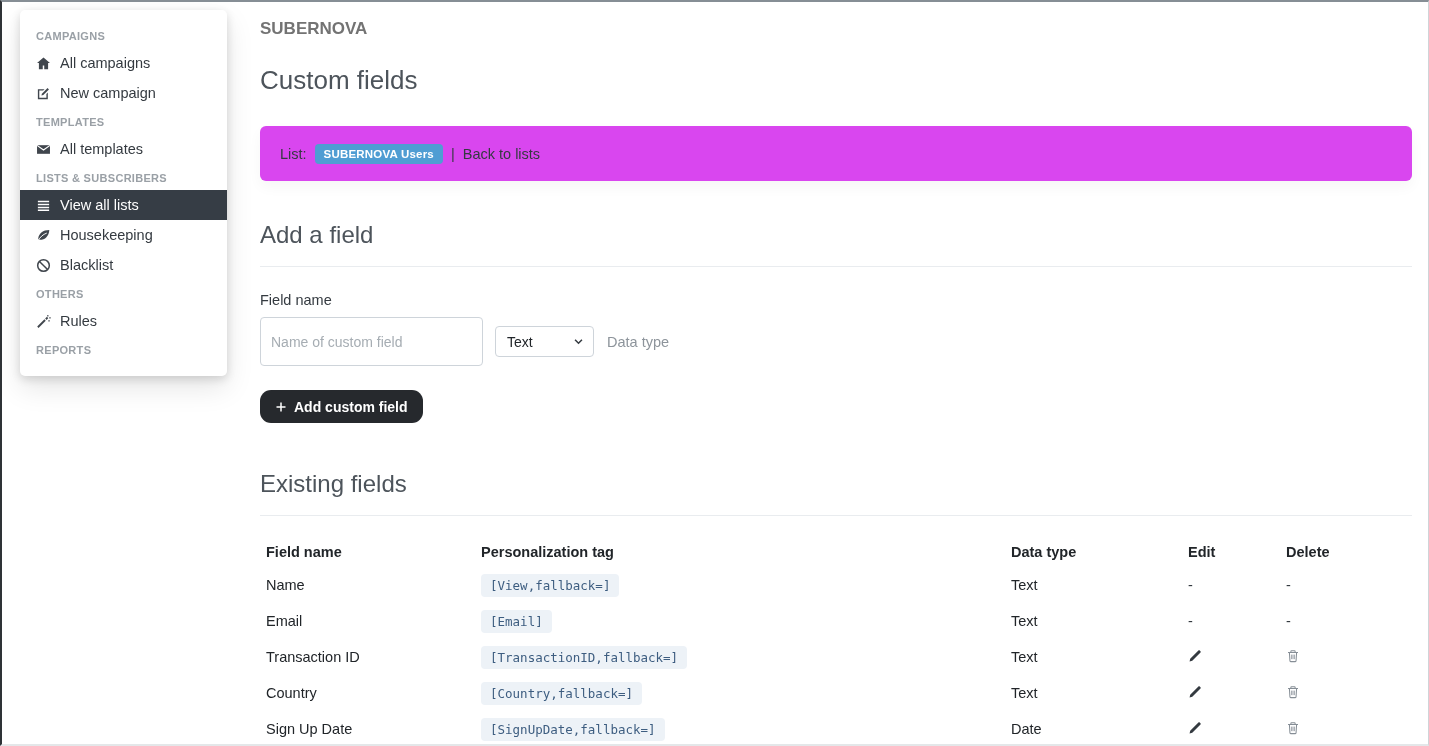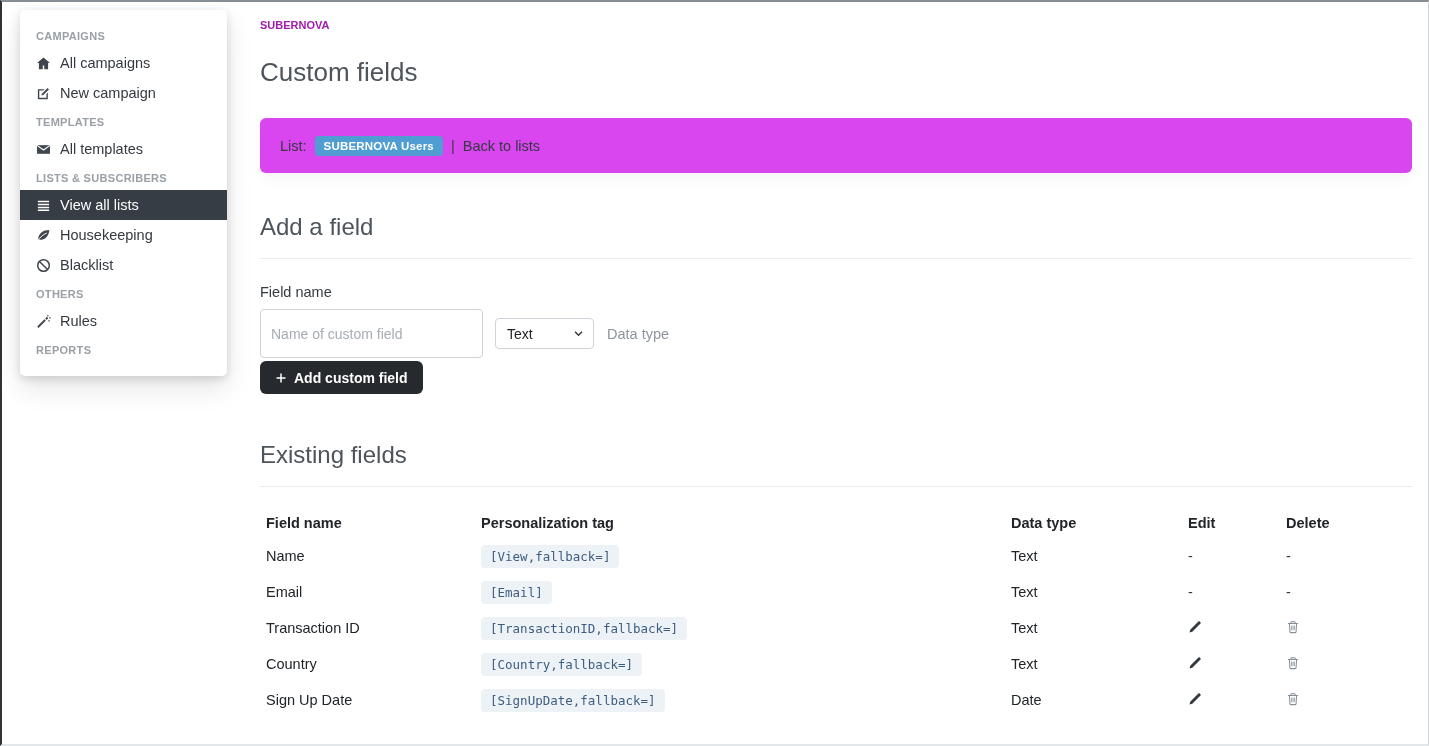--- a/index.html
+++ b/index.html
@@ -29,7 +29,7 @@
   .side-item.active .icon { color:#fff; }
   
   .content { position:absolute; left:258px; top:0; width:1152px; }
-  .brand { margin-top:17px; font-size:11px; font-weight:700; color:#a21caf; }
+  .brand { margin-top:17px; font-size:17px; font-weight:700; color:#737373; }
   .page-title { margin-top:26px; font-size:26px; font-weight:500; color:#4d545b; }
   .list-bar {
     margin-top:30px; height:55px; background:#d946ef; border-radius:6px;

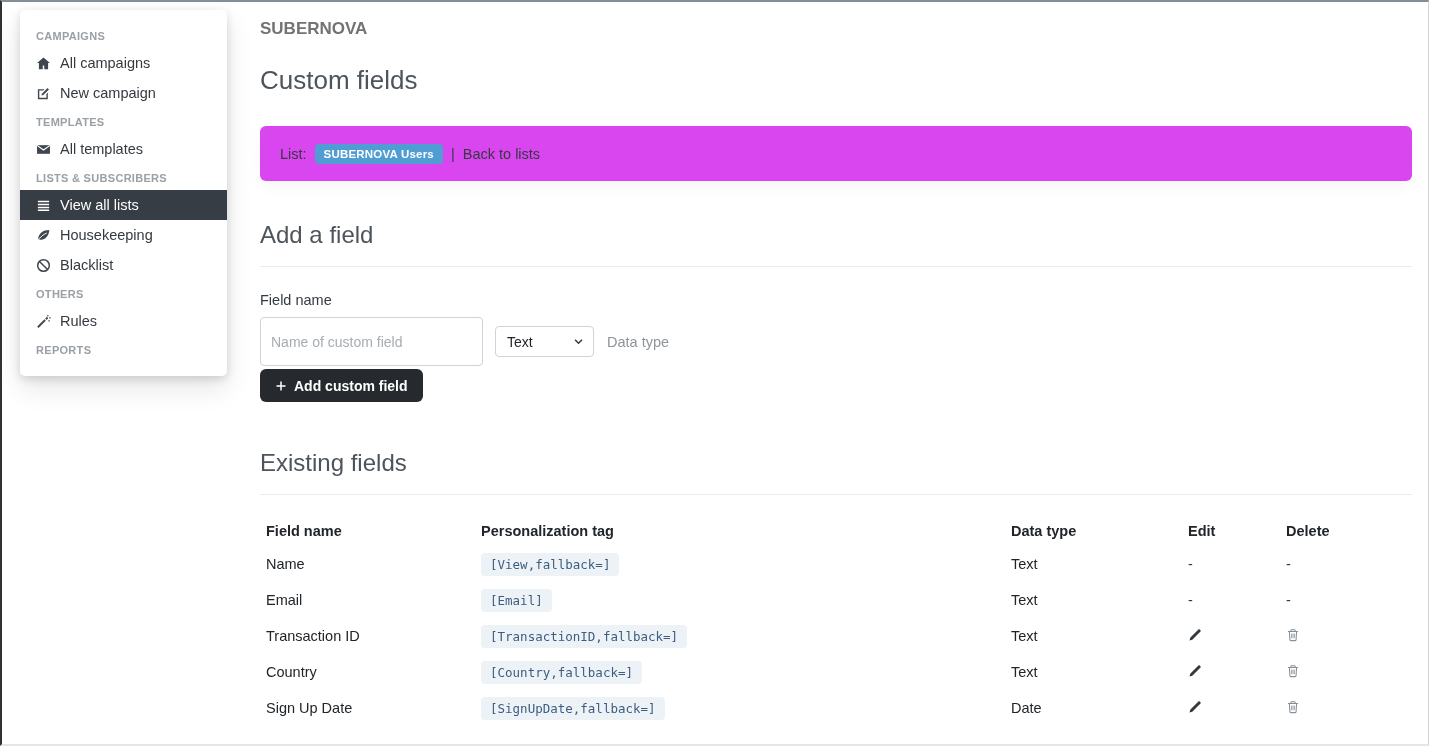--- a/index.html
+++ b/index.html
@@ -60,8 +60,8 @@
   }
   .muted-label { font-size:14.5px; color:#8d949b; margin-left:1px; }
   .add-btn {
-    margin-top:3px; height:33px; background:#26292d; color:#fff; border:none;
-    border-radius:6px; padding:0 15px; font-size:14px; font-weight:700;
+    margin-top:24px; height:33px; background:#26292d; color:#fff; border:none;
+    border-radius:11px; padding:0 15px; font-size:14px; font-weight:700;
     display:inline-flex; align-items:center; gap:7px; cursor:pointer;
     font-family:"Liberation Sans", sans-serif;
   }

